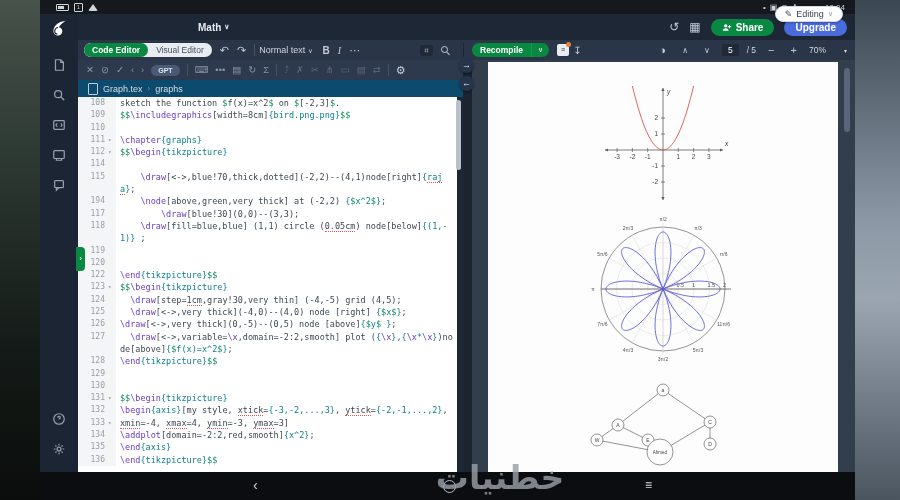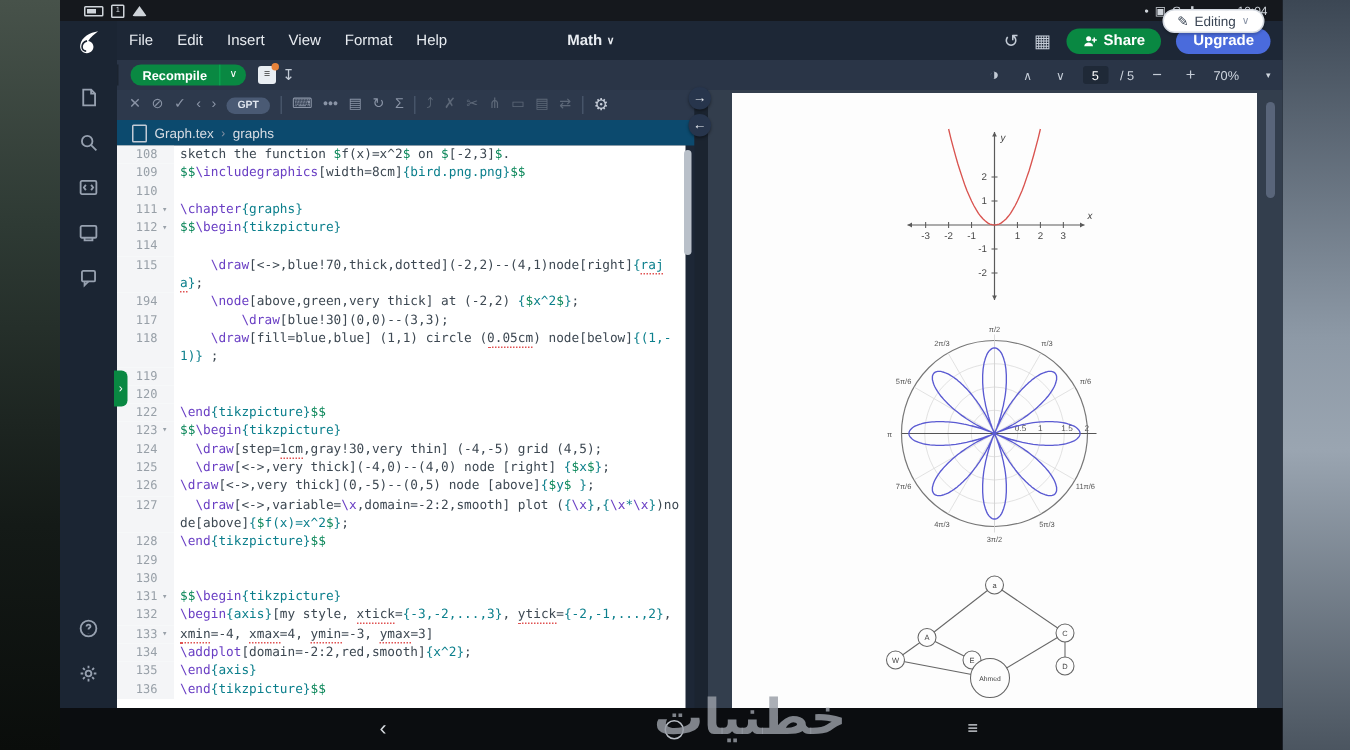--- a/index.html
+++ b/index.html
@@ -182,14 +182,6 @@
   </div>
 
   <div class="menubar">
-    <div class="menu-left" id="menu-left">
-        <span class="menu-item">File</span>
-        <span class="menu-item">Edit</span>
-        <span class="menu-item">Insert</span>
-        <span class="menu-item">View</span>
-        <span class="menu-item">Format</span>
-        <span class="menu-item">Help</span>
-      </div>
     <div class="math-dd">
       <span>Math</span>
       <span style="font-size:7px">∨</span>

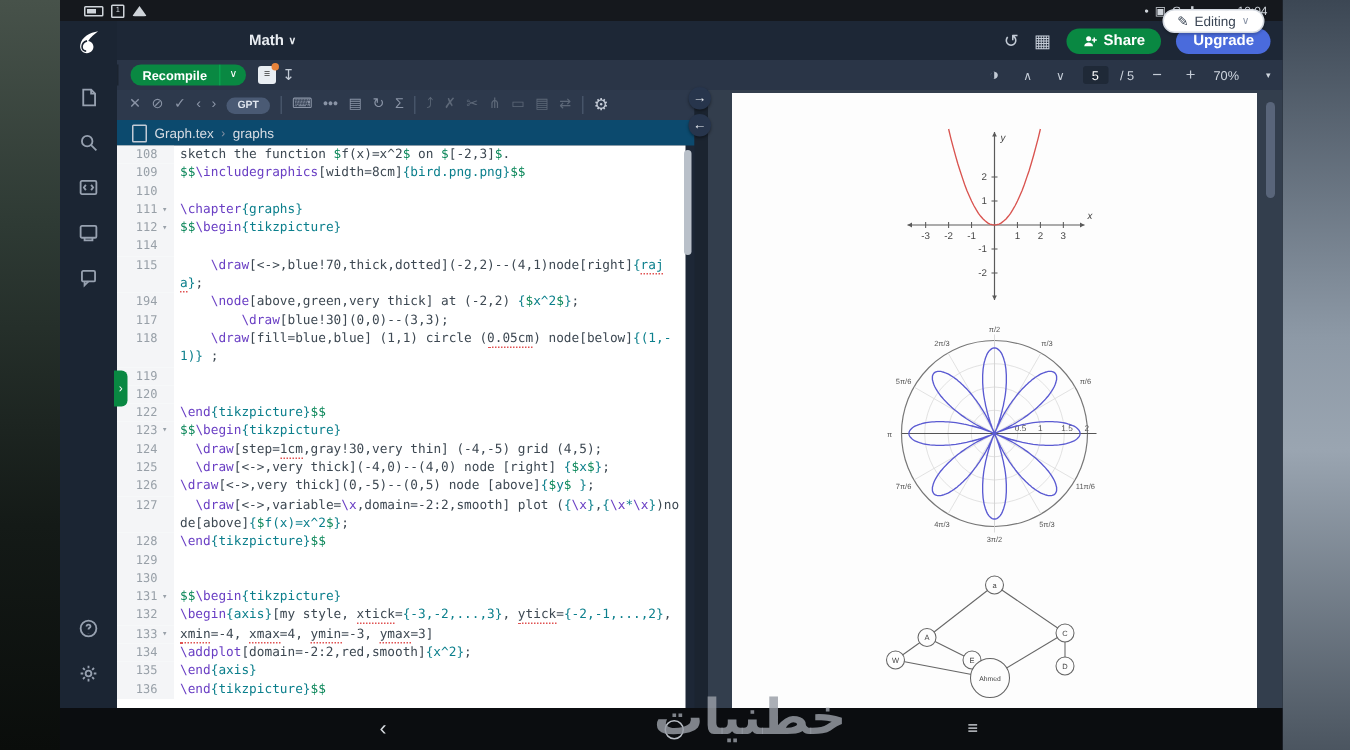--- a/index.html
+++ b/index.html
@@ -33,7 +33,7 @@
     display:flex;align-items:center;color:#e8ecf1;font-size:10px;padding:0 8px;box-sizing:border-box;}
   .menu-left{display:flex;gap:16px;}
   .menu-item{cursor:pointer;}
-  .math-dd{margin-left:80px;font-weight:bold;display:flex;align-items:center;gap:3px;}
+  .math-dd{margin-left:112px;font-weight:bold;display:flex;align-items:center;gap:3px;}
   .menu-right{margin-left:auto;display:flex;align-items:center;gap:10px;}
   .mr-ic{color:#c3cbd6;font-size:12px;}
   .btn-share{background:#098842;color:#fff;border-radius:10px;padding:3px 11px;font-size:10px;font-weight:bold;display:flex;align-items:center;gap:4px;}

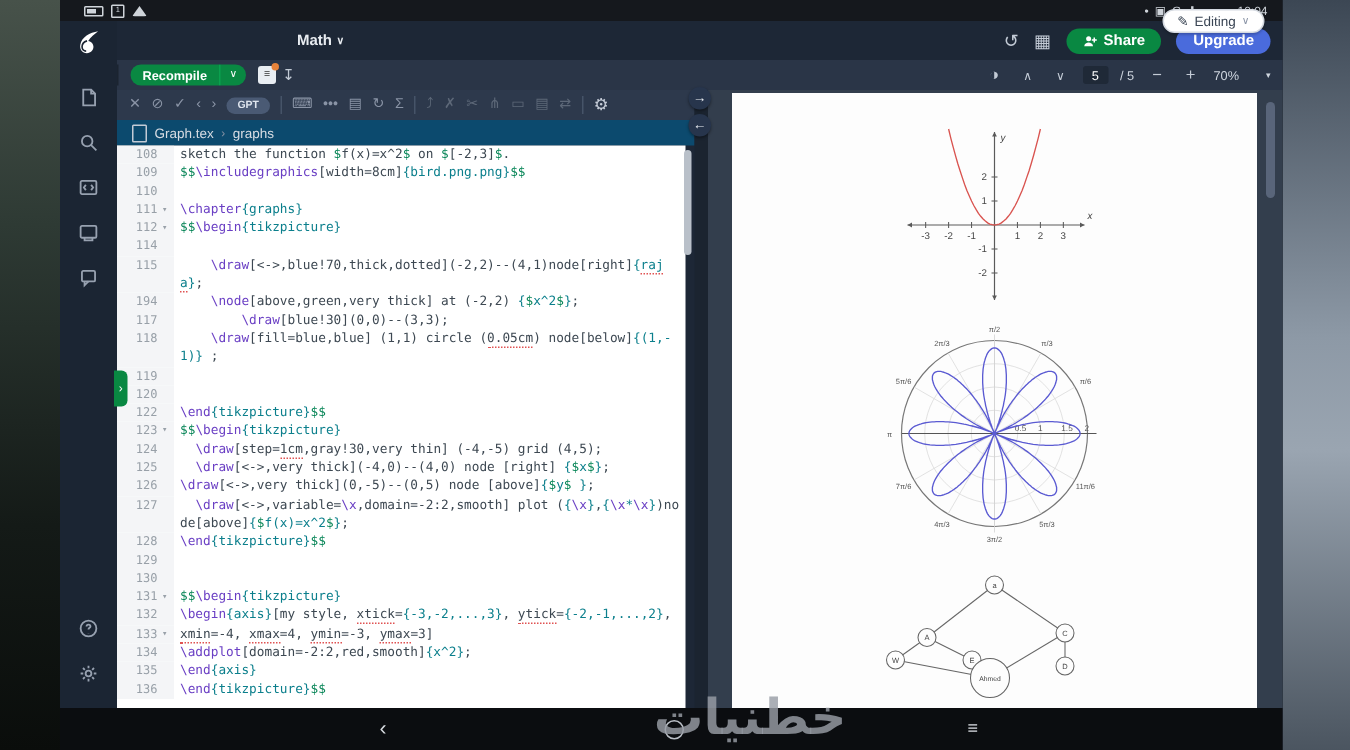--- a/index.html
+++ b/index.html
@@ -204,6 +204,24 @@
   </div>
 
   <div class="toolbar">
+    <div class="tb-editor">
+      <div class="toggle">
+        <span class="tg-code">Code Editor</span>
+        <span class="tg-visual">Visual Editor</span>
+      </div>
+      <span class="tb-ic" style="margin-left:8px">↶</span>
+      <span class="tb-ic">↷</span>
+      <span class="tb-sep"></span>
+      <div class="normal-text">
+        <span>Normal text</span>
+        <span style="font-size:6px">∨</span>
+      </div>
+      <span class="tb-ic b-bold" style="margin-left:10px">B</span>
+      <span class="tb-ic b-italic">I</span>
+      <span class="tb-ic">⋯</span>
+      <span class="layers-ic">⌗</span>
+      <span class="mag"></span>
+    </div>
     <div class="tb-pdf">
       <div class="btn-recompile">
         <span class="rc-label">Recompile</span>

